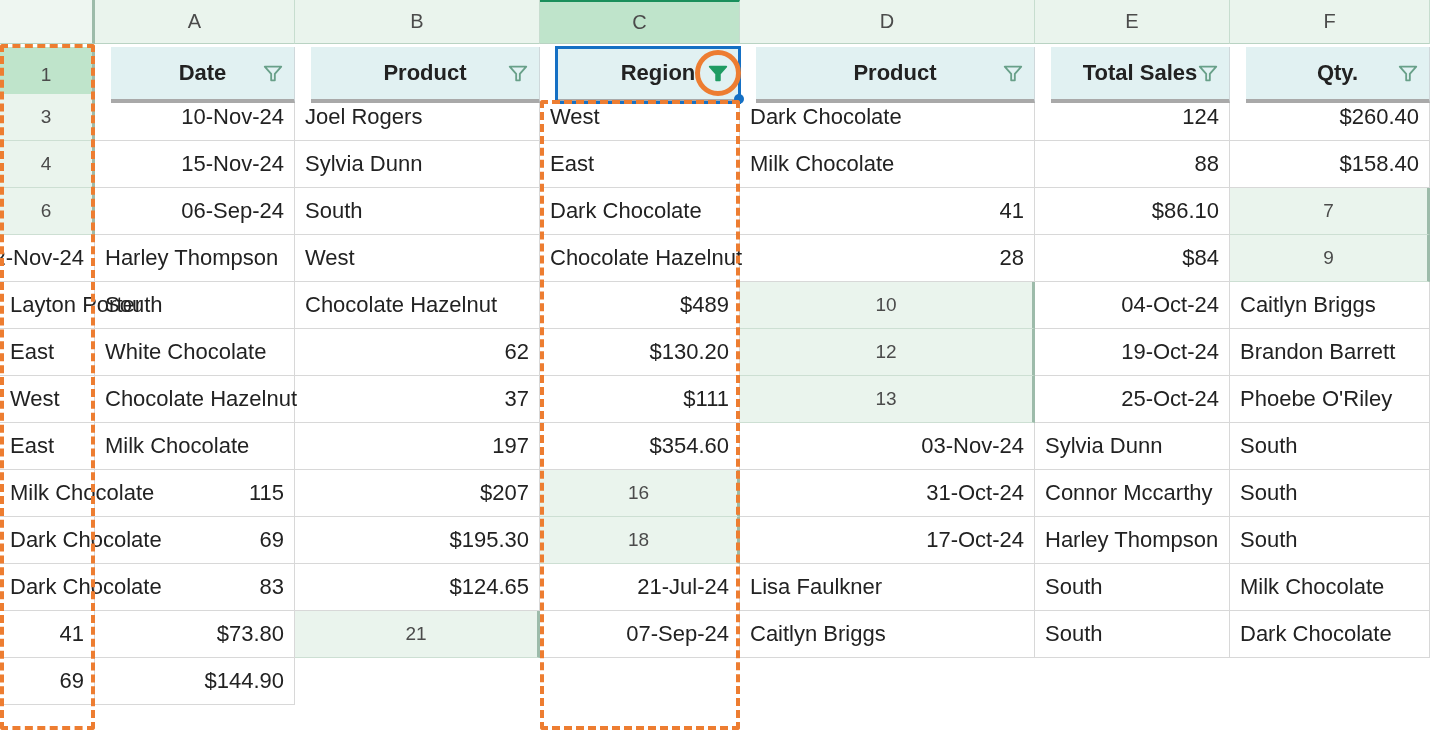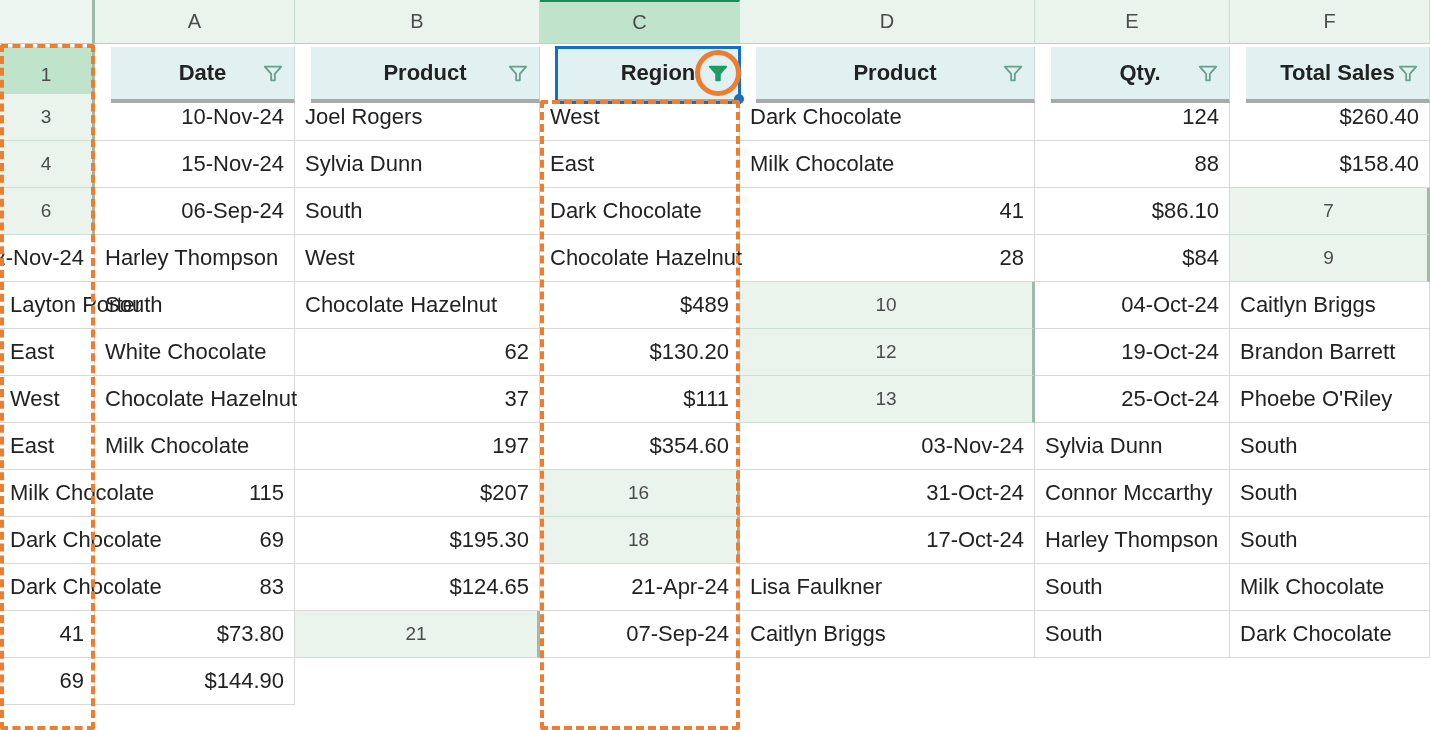--- a/index.html
+++ b/index.html
@@ -180,15 +180,15 @@
         </div>
       </div>
       <div class="hdr">
+        <span class="hdr-text">Total Sales</span>
+        <div class="filter-btn">
+          <svg viewBox="0 0 24 24">
+            <polygon points="3,5 21,5 14,13 14,20 10,20 10,13" style="fill:none;stroke:#68a089;stroke-width:2;stroke-linejoin:round"></polygon>
+          </svg>
+        </div>
+      </div>
+      <div class="hdr">
         <span class="hdr-text">Qty.</span>
-        <div class="filter-btn">
-          <svg viewBox="0 0 24 24">
-            <polygon points="3,5 21,5 14,13 14,20 10,20 10,13" style="fill:none;stroke:#68a089;stroke-width:2;stroke-linejoin:round"></polygon>
-          </svg>
-        </div>
-      </div>
-      <div class="hdr">
-        <span class="hdr-text">Total Sales</span>
         <div class="filter-btn">
           <svg viewBox="0 0 24 24">
             <polygon points="3,5 21,5 14,13 14,20 10,20 10,13" style="fill:none;stroke:#68a089;stroke-width:2;stroke-linejoin:round"></polygon>

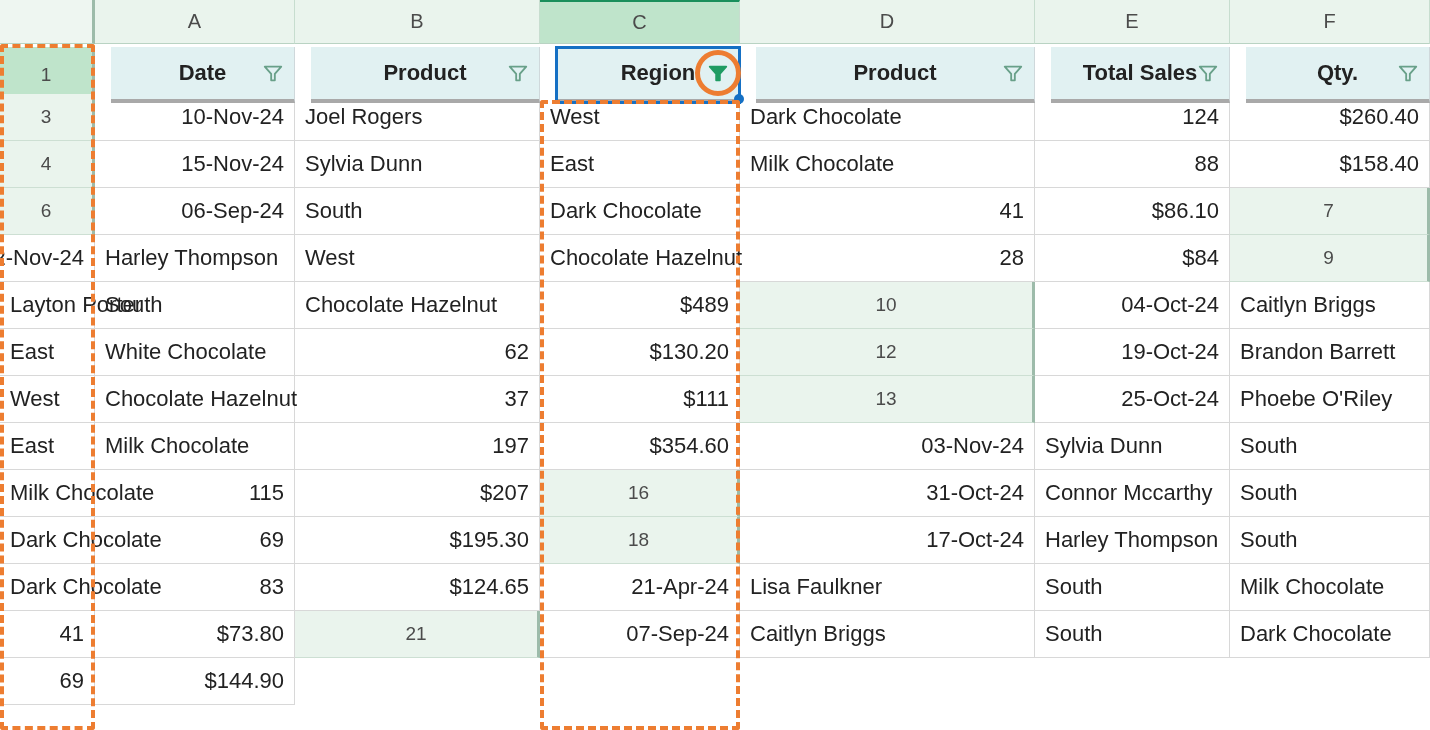--- a/index.html
+++ b/index.html
@@ -395,7 +395,7 @@
         <span>$124.65</span>
       </div>
       <div class="cell c">
-        <span>21-Apr-24</span>
+        <span>21-Jul-24</span>
       </div>
       <div class="cell ">
         <span>Lisa Faulkner</span>

